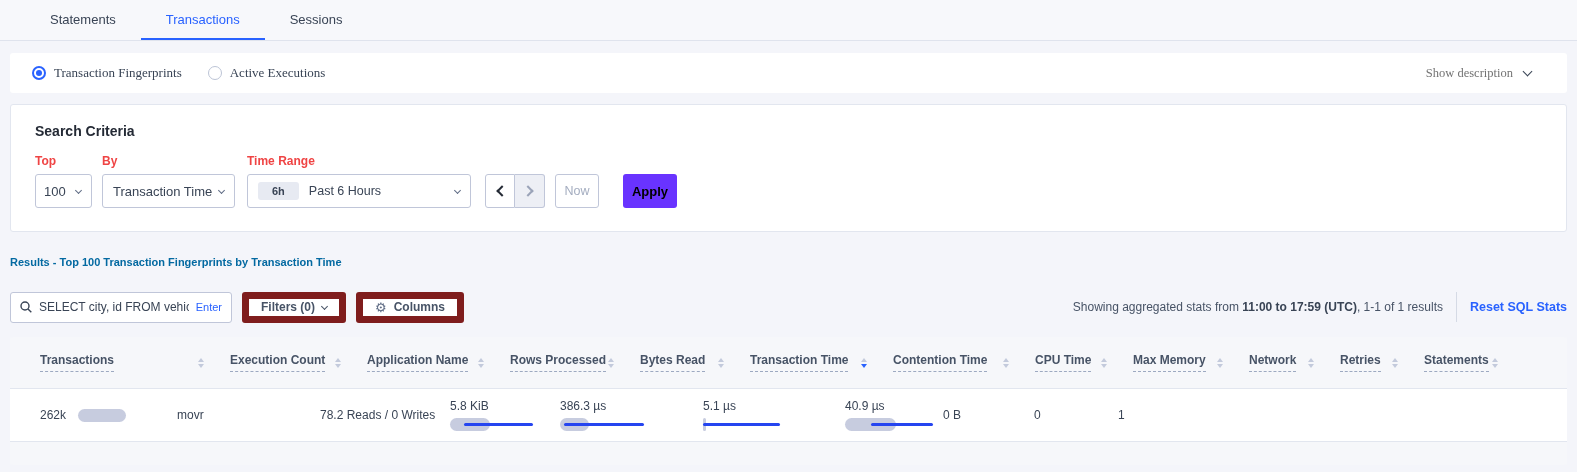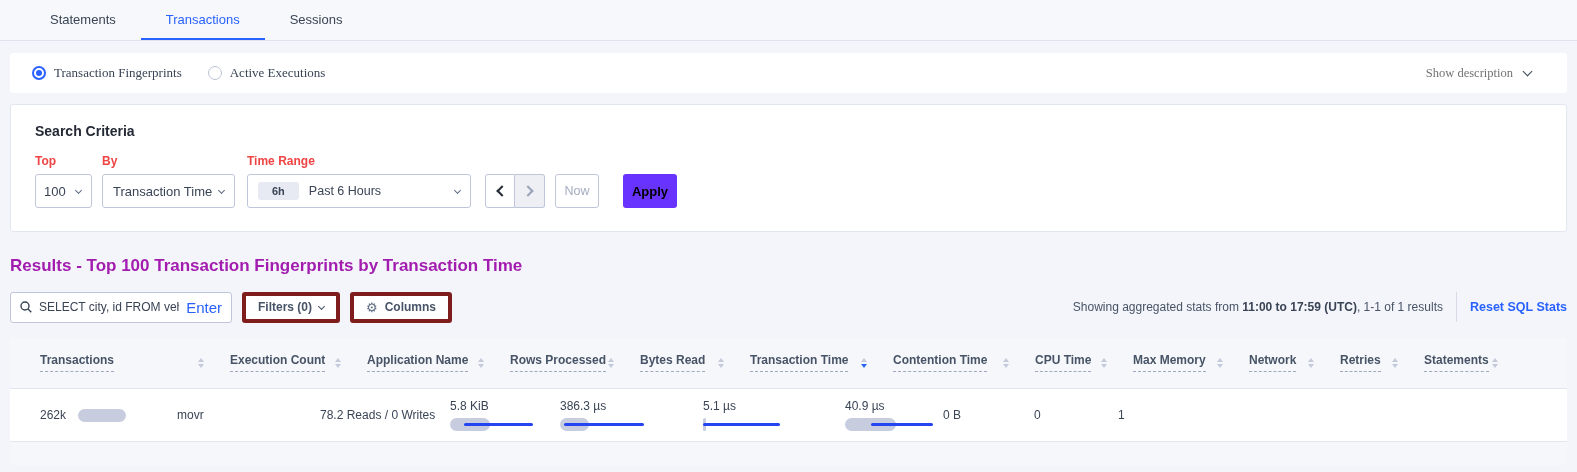--- a/index.html
+++ b/index.html
@@ -48,7 +48,7 @@
   .apply-btn { margin-left:24px; width:54px; height:34px; background:#6933FF; border:none; border-radius:3px; color:#000000; font-weight:bold; font-size:13px; display:flex; align-items:center; justify-content:center; cursor:pointer; }
 
   
-  .results-title { position:absolute; left:10px; top:256px; font-size:17px; font-weight:bold; color:#a21caf; }
+  .results-title { position:absolute; left:10px; top:256px; font-size:11px; font-weight:bold; color:#0369a1; }
   .toolbar { position:absolute; left:10px; right:10px; top:291px; height:32px; display:flex; align-items:center; }
   .searchbox { width:222px; height:31px; border:1px solid #C0C6D9; border-radius:3px; background:#fff; display:flex; align-items:center; padding:0 9px; gap:7px; }
   .searchbox input { border:none; outline:none; flex:1; min-width:0; font-size:12px; color:#394455; font-family:"Liberation Sans",sans-serif; background:transparent; }

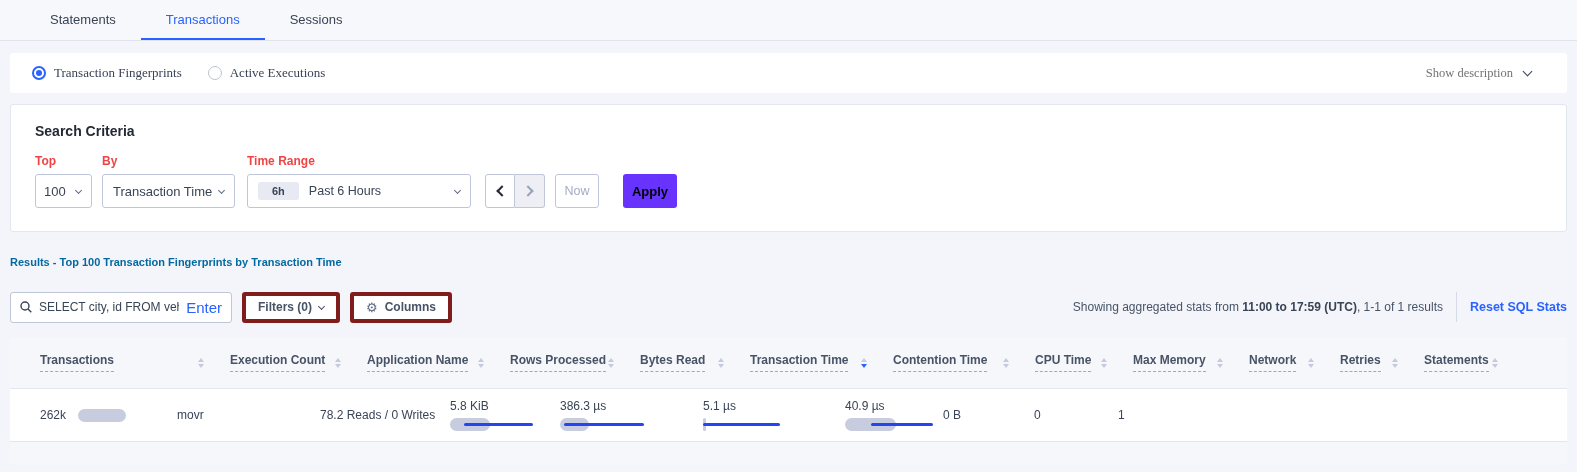--- a/index.html
+++ b/index.html
@@ -52,7 +52,7 @@
   .toolbar { position:absolute; left:10px; right:10px; top:291px; height:32px; display:flex; align-items:center; }
   .searchbox { width:222px; height:31px; border:1px solid #C0C6D9; border-radius:3px; background:#fff; display:flex; align-items:center; padding:0 9px; gap:7px; }
   .searchbox input { border:none; outline:none; flex:1; min-width:0; font-size:12px; color:#394455; font-family:"Liberation Sans",sans-serif; background:transparent; }
-  .enter-lbl { font-size:15px; color:#2962FF; cursor:pointer; }
+  .enter-lbl { font-size:11px; color:#2962FF; cursor:pointer; }
   .tb-btn { margin-left:10px; height:31px; padding:0 12px; border:4px solid #7f1d1d; border-radius:3px; background:#fff; display:flex; align-items:center; gap:7px; font-size:12px; font-weight:bold; color:#475366; cursor:pointer; }
   .gear { font-size:13px; color:#5F6C85; font-weight:normal; }
   .tb-spacer { flex:1; }

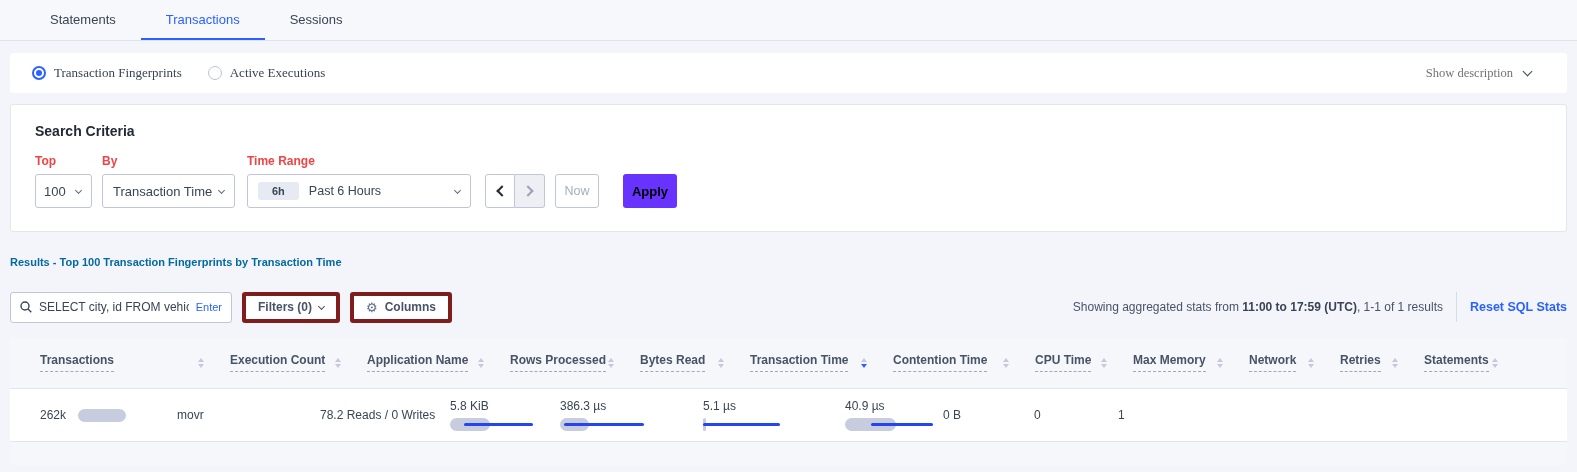--- a/index.html
+++ b/index.html
@@ -53,7 +53,7 @@
   .searchbox { width:222px; height:31px; border:1px solid #C0C6D9; border-radius:3px; background:#fff; display:flex; align-items:center; padding:0 9px; gap:7px; }
   .searchbox input { border:none; outline:none; flex:1; min-width:0; font-size:12px; color:#394455; font-family:"Liberation Sans",sans-serif; background:transparent; }
   .enter-lbl { font-size:11px; color:#2962FF; cursor:pointer; }
-  .tb-btn { margin-left:10px; height:31px; padding:0 12px; border:4px solid #7f1d1d; border-radius:3px; background:#fff; display:flex; align-items:center; gap:7px; font-size:12px; font-weight:bold; color:#475366; cursor:pointer; }
+  .tb-btn { margin-left:10px; height:31px; padding:0 12px; border:7px solid #7f1d1d; border-radius:3px; background:#fff; display:flex; align-items:center; gap:7px; font-size:12px; font-weight:bold; color:#475366; cursor:pointer; }
   .gear { font-size:13px; color:#5F6C85; font-weight:normal; }
   .tb-spacer { flex:1; }
   .stats { font-size:12px; color:#475366; white-space:nowrap; }

